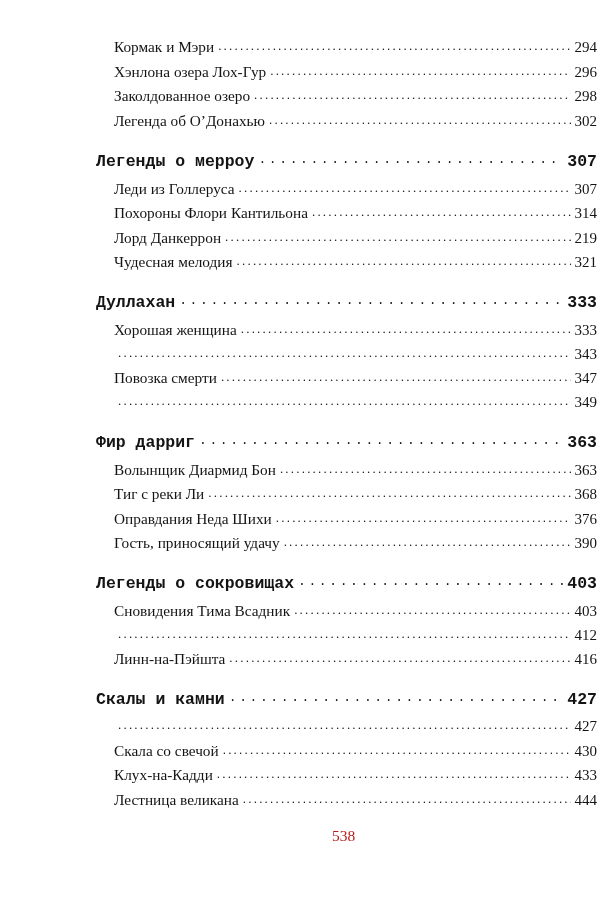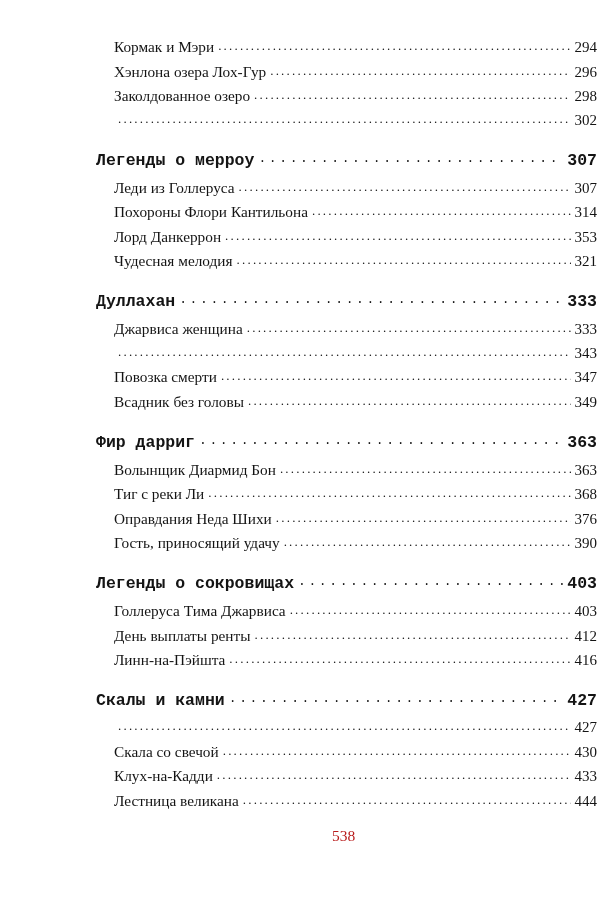--- a/index.html
+++ b/index.html
@@ -120,6 +120,7 @@
           <span class="page-num">298</span>
         </li>
         <li class="entry item">
+          <span class="title">Легенда об О’Донахью</span>
           <span class="leader">............................................................................................................................................................................................................................</span>
           <span class="page-num">302</span>
         </li>

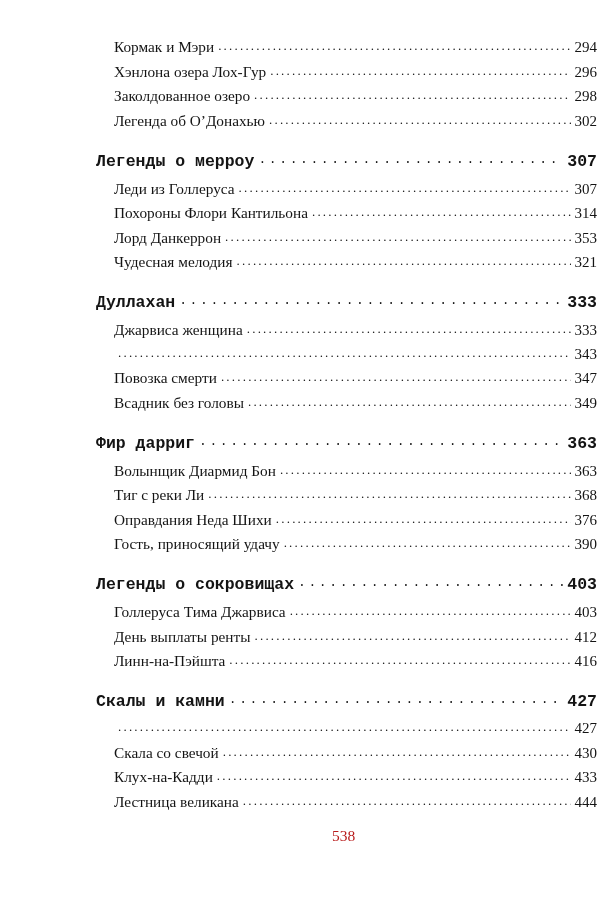--- a/index.html
+++ b/index.html
@@ -144,7 +144,7 @@
         <li class="entry item">
           <span class="title">Лорд Данкеррон</span>
           <span class="leader">............................................................................................................................................................................................................................</span>
-          <span class="page-num">353</span>
+          <span class="page-num">219</span>
         </li>
         <li class="entry item">
           <span class="title">Чудесная мелодия</span>

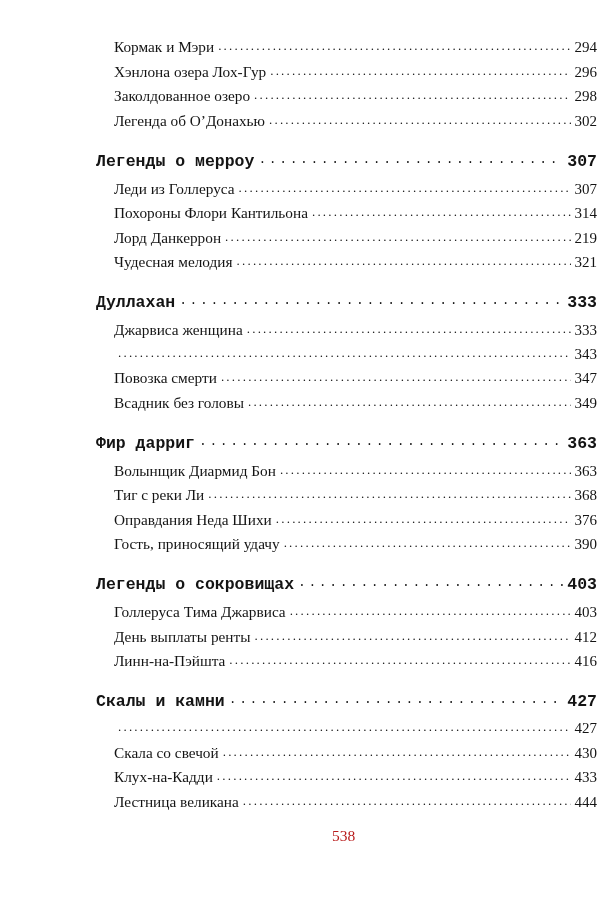--- a/index.html
+++ b/index.html
@@ -159,7 +159,7 @@
           <span class="page-num">333</span>
         </li>
         <li class="entry item">
-          <span class="title">Джарвиса женщина</span>
+          <span class="title">Хорошая женщина</span>
           <span class="leader">............................................................................................................................................................................................................................</span>
           <span class="page-num">333</span>
         </li>

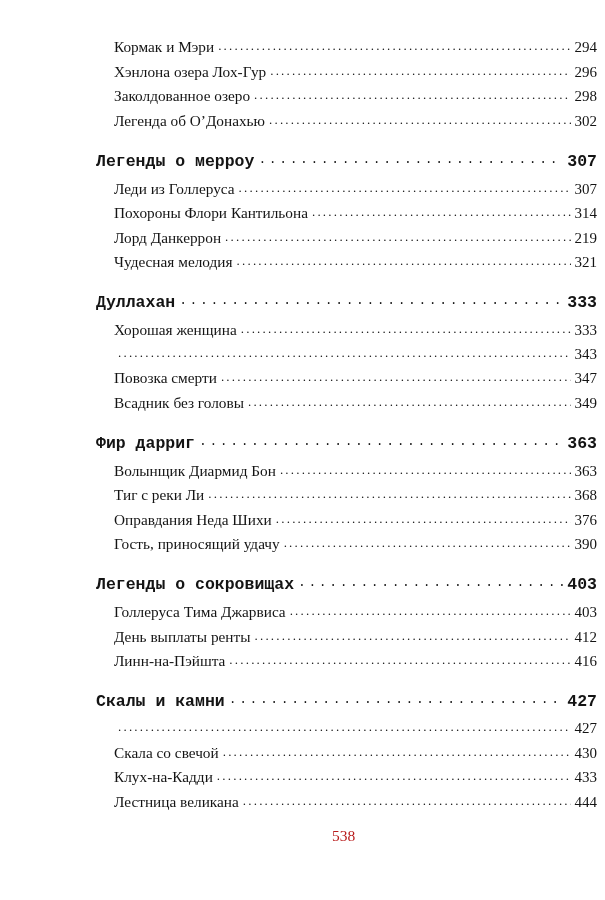--- a/index.html
+++ b/index.html
@@ -173,7 +173,6 @@
           <span class="page-num">347</span>
         </li>
         <li class="entry item">
-          <span class="title">Всадник без головы</span>
           <span class="leader">............................................................................................................................................................................................................................</span>
           <span class="page-num">349</span>
         </li>

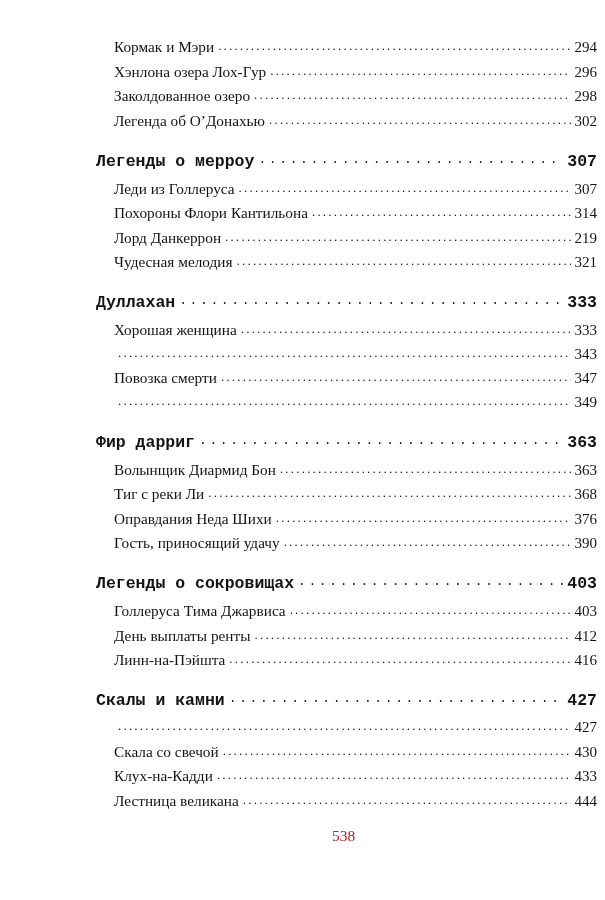--- a/index.html
+++ b/index.html
@@ -211,7 +211,7 @@
           <span class="page-num">403</span>
         </li>
         <li class="entry item">
-          <span class="title">Голлеруса Тима Джарвиса</span>
+          <span class="title">Сновидения Тима Всадник</span>
           <span class="leader">............................................................................................................................................................................................................................</span>
           <span class="page-num">403</span>
         </li>

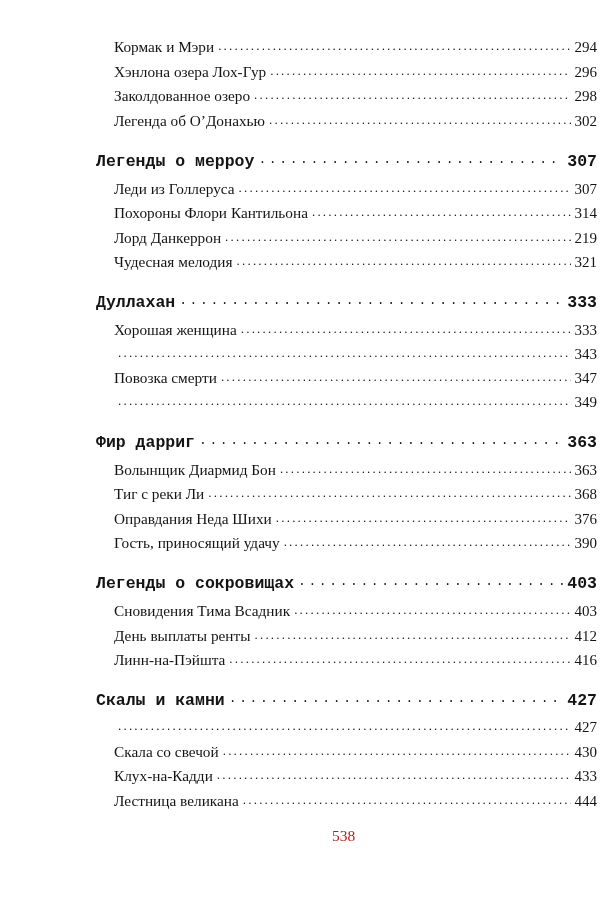--- a/index.html
+++ b/index.html
@@ -216,7 +216,6 @@
           <span class="page-num">403</span>
         </li>
         <li class="entry item">
-          <span class="title">День выплаты ренты</span>
           <span class="leader">............................................................................................................................................................................................................................</span>
           <span class="page-num">412</span>
         </li>

